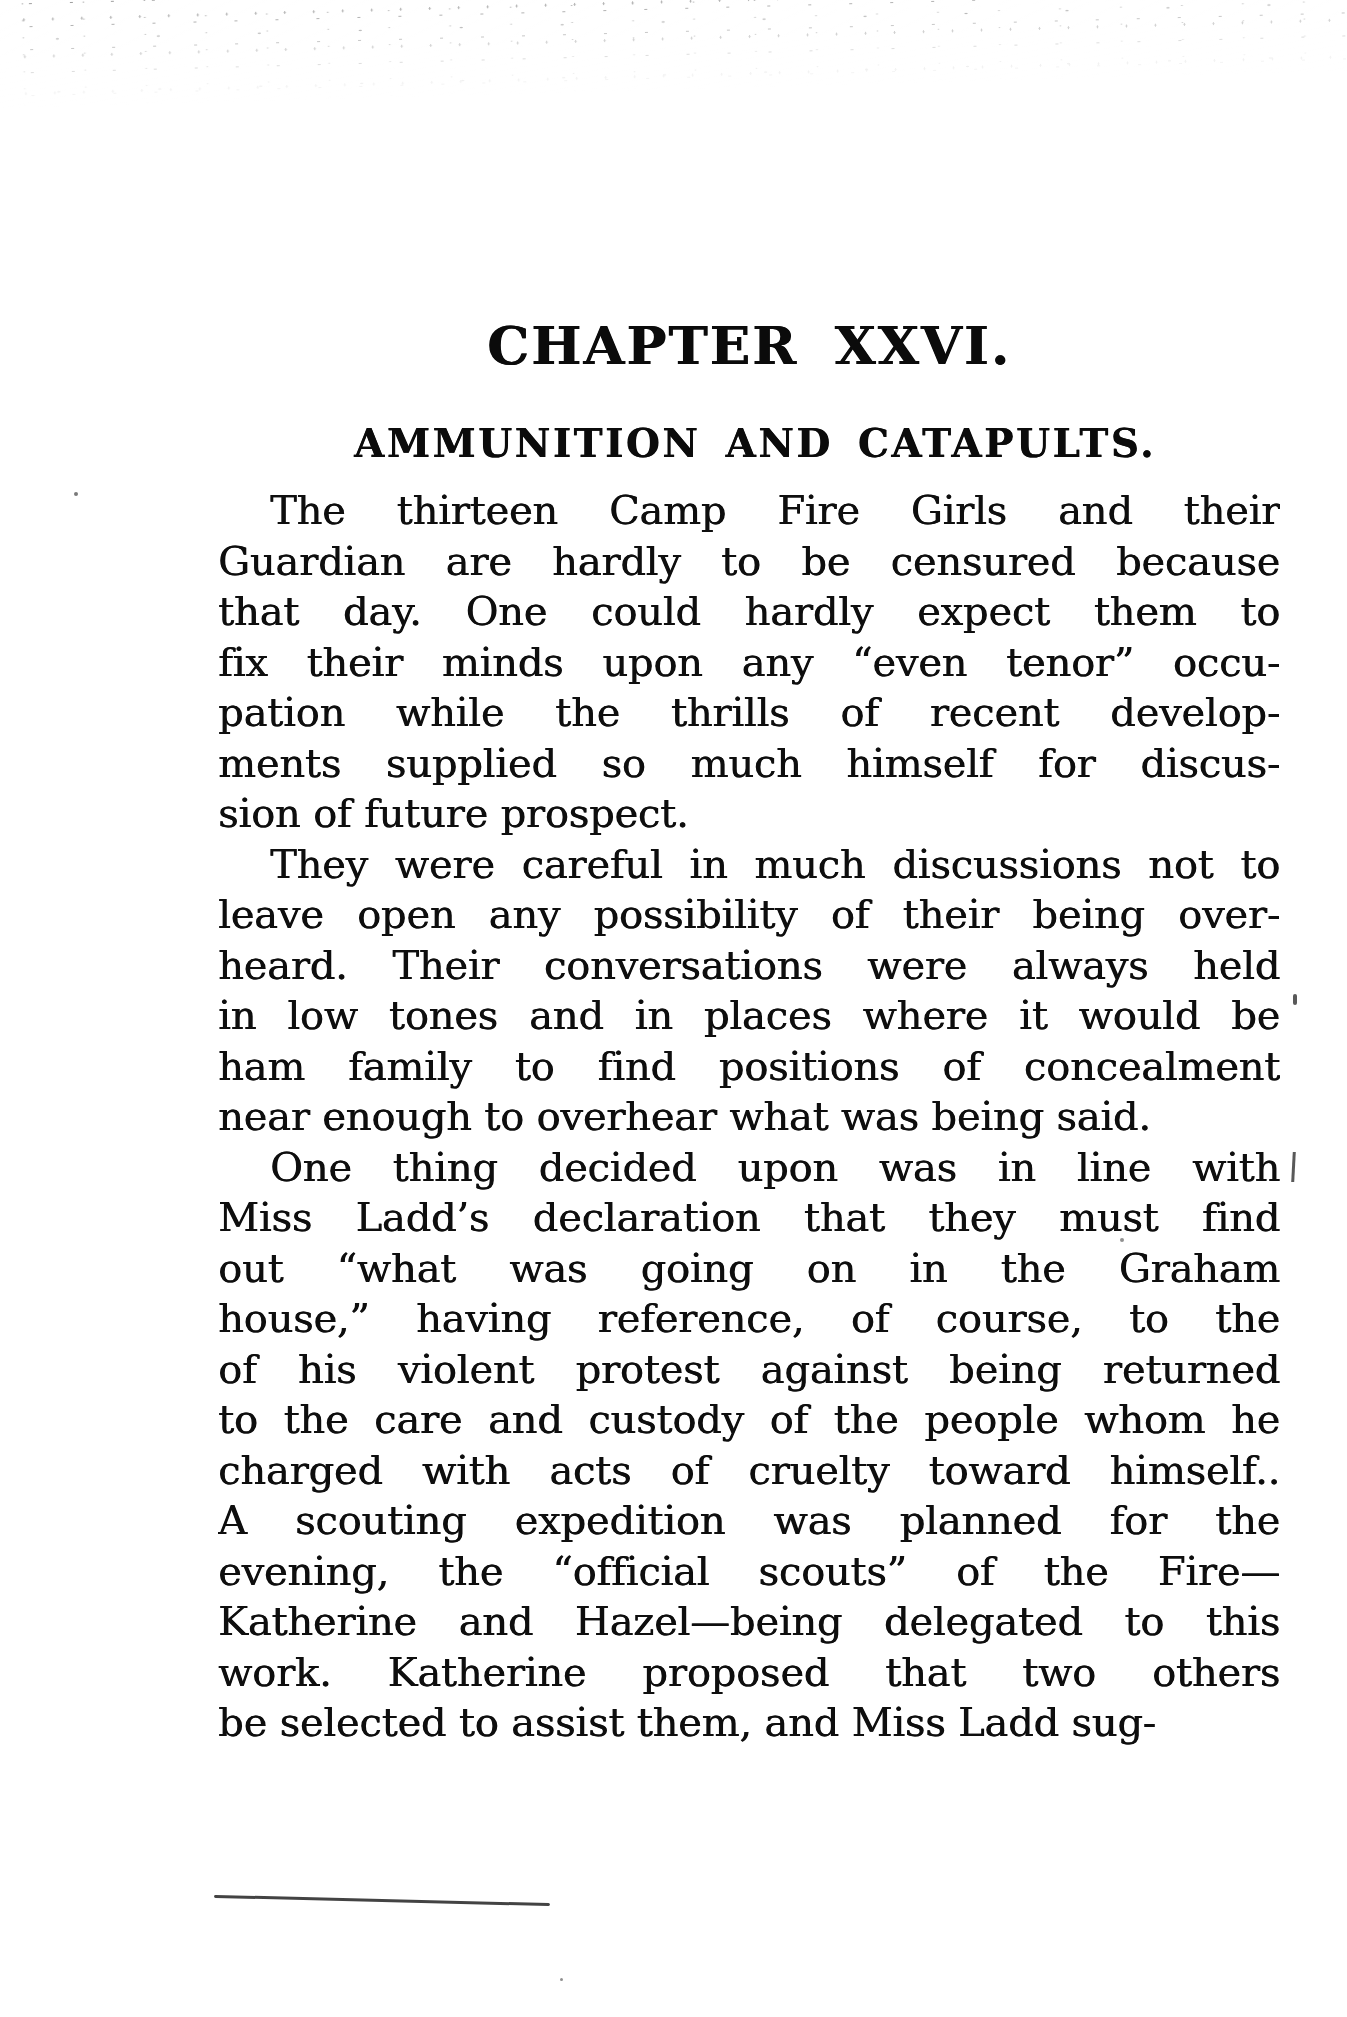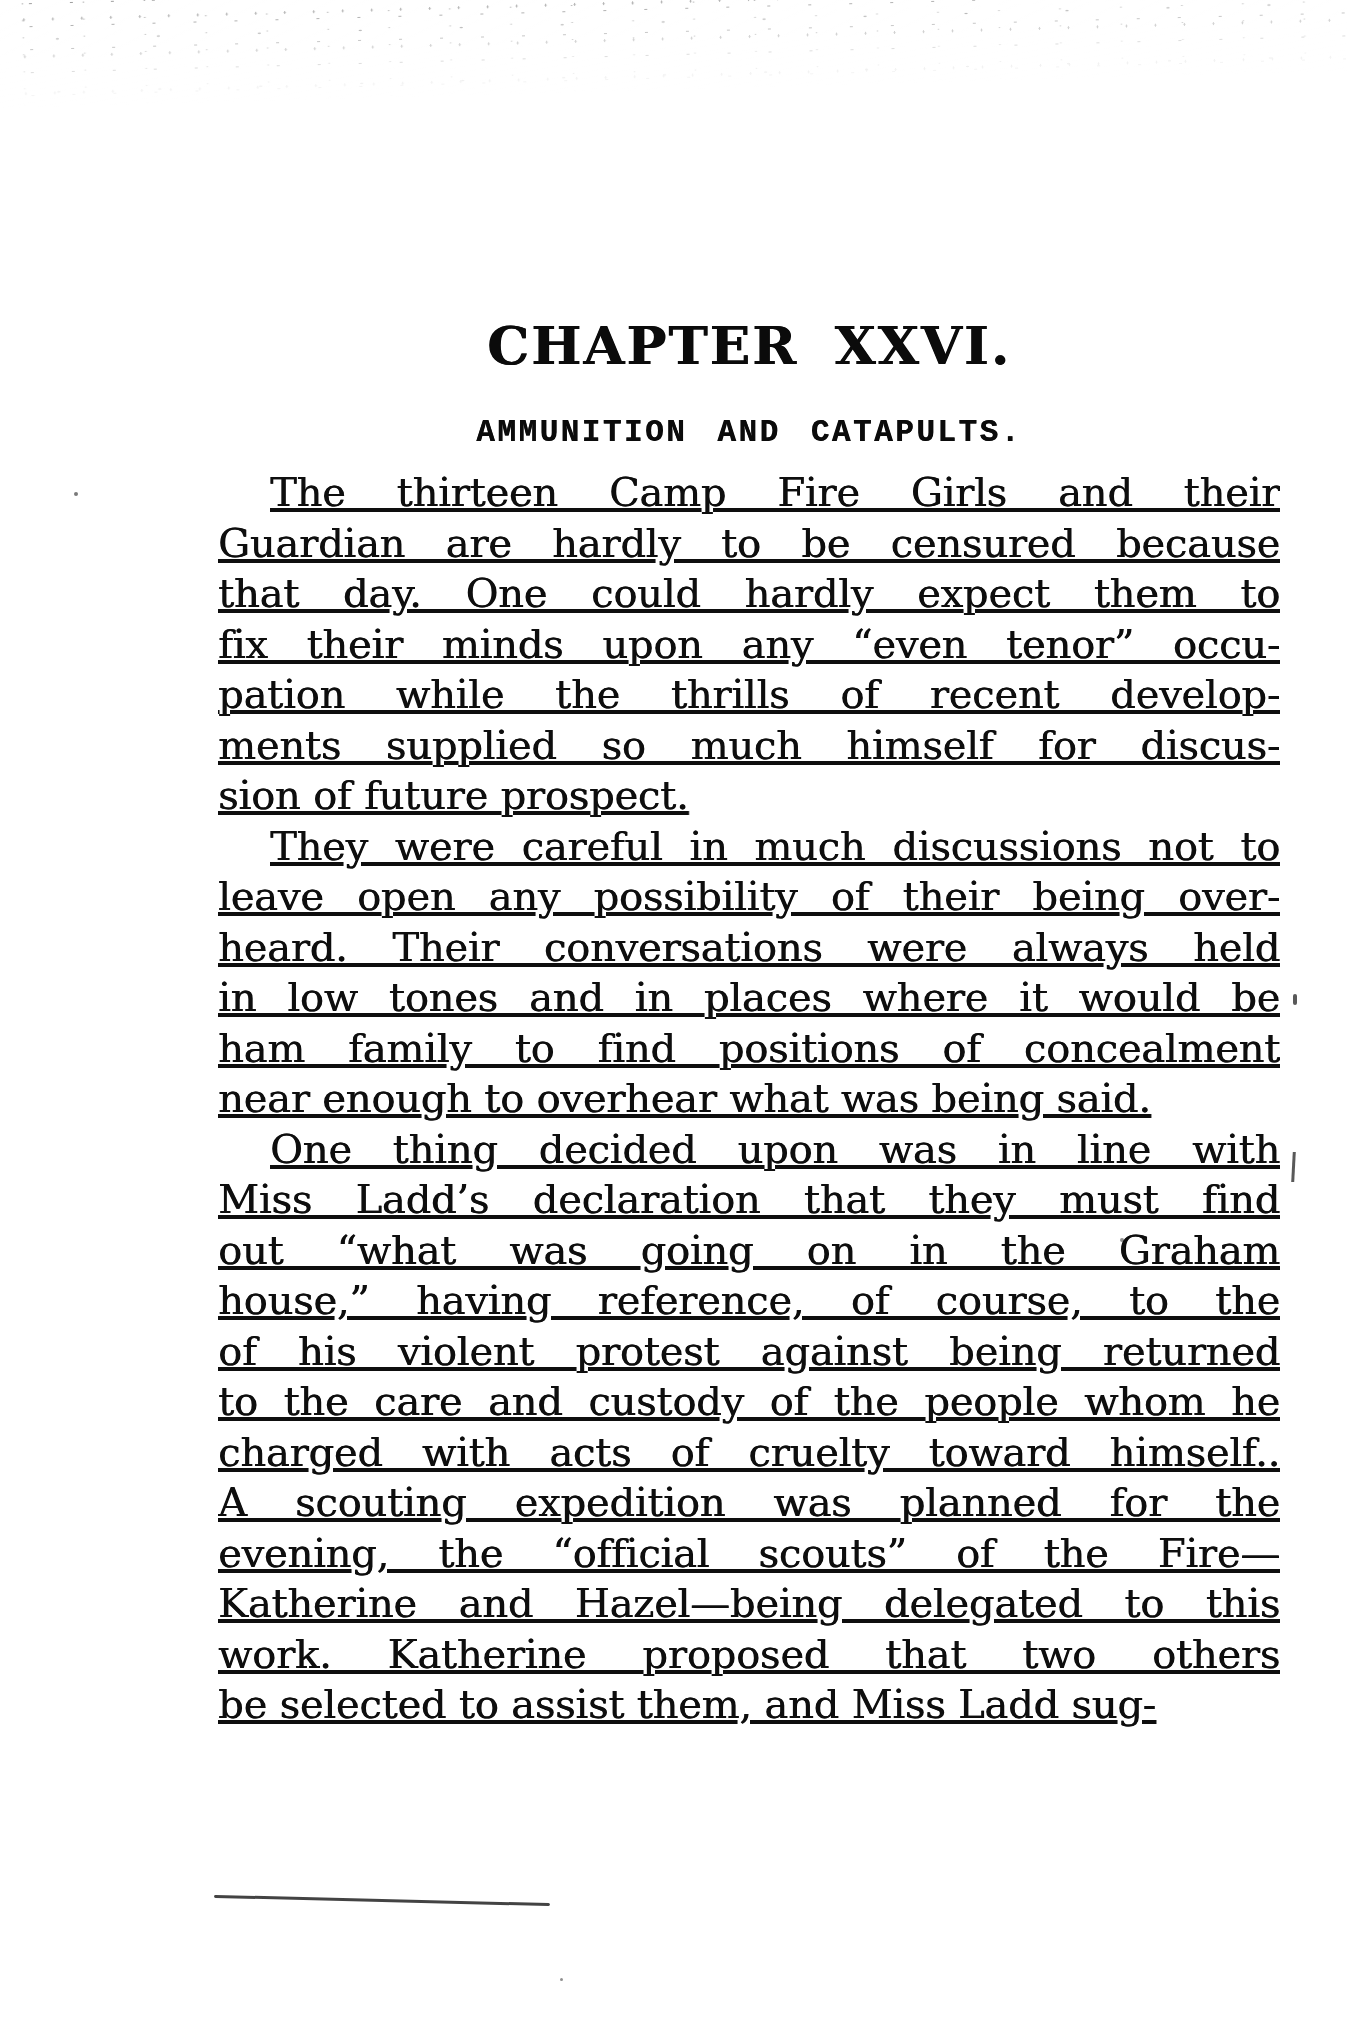--- a/index.html
+++ b/index.html
@@ -45,12 +45,11 @@
   }
   .subtitle {
     position:absolute; left:218px; top:416px; width:1062px;
-    margin:0; text-align:center;
-    font-size:31px; font-weight:bold; line-height:1.1;
+    margin:6px; text-align:center;
+    font-size:39px; font-weight:bold; line-height:1.1;
     letter-spacing:2.5px; word-spacing:9px;
     color:#0b0b0b;
     text-shadow:0.4px 0 0 currentColor;
-    font-family:Liberation Mono, monospace;
   }
 
   .body-text {

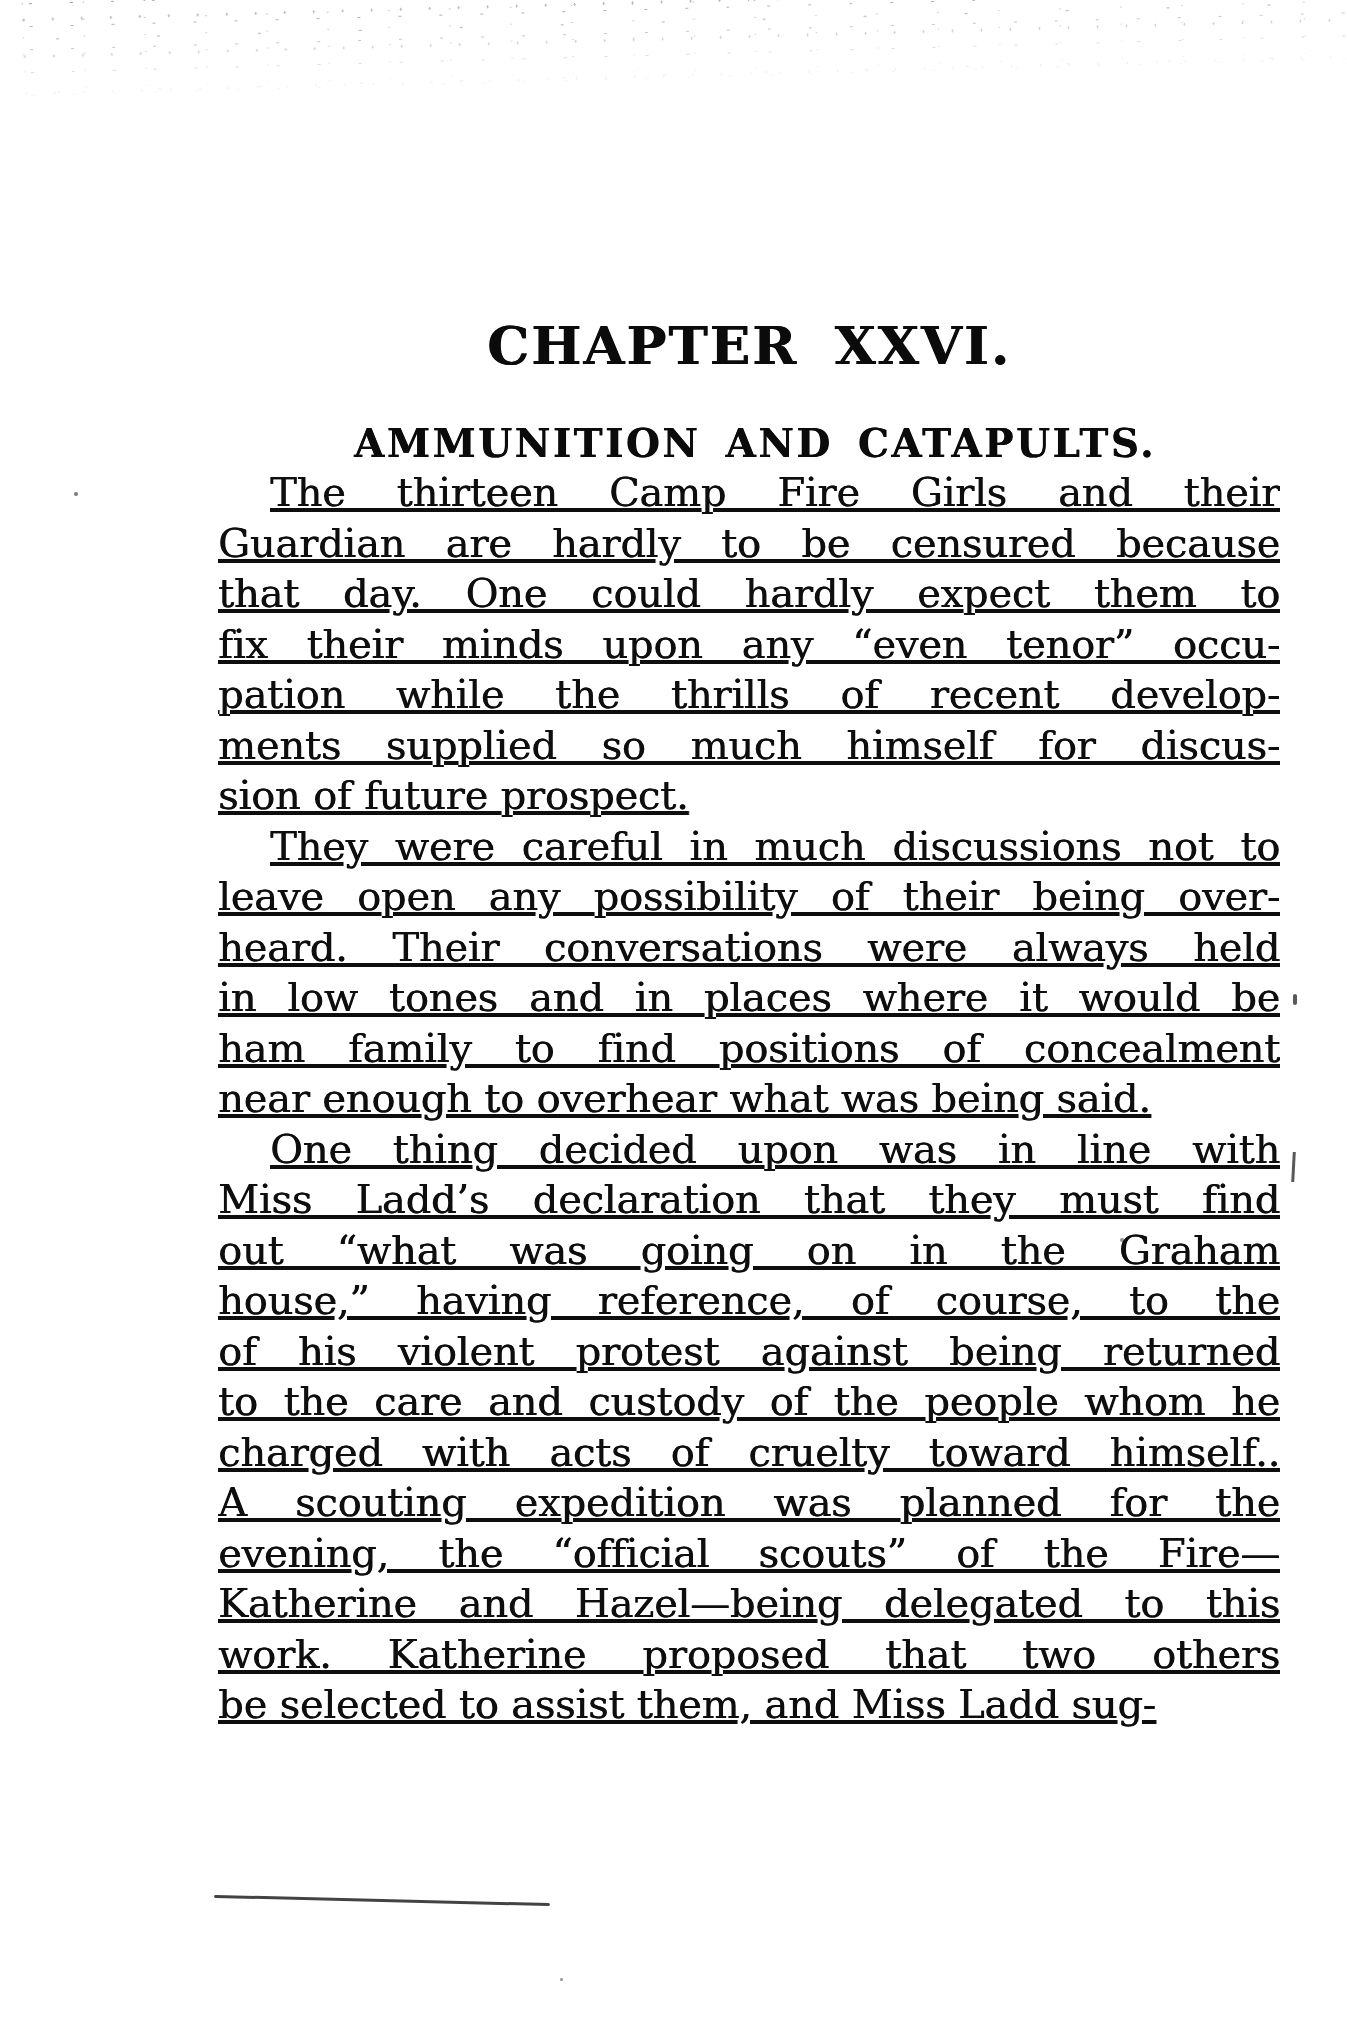--- a/index.html
+++ b/index.html
@@ -53,12 +53,11 @@
   }
 
   .body-text {
-    position:absolute; left:218px; top:467px; width:1062px;
+    position:absolute; left:218px; top:485px; width:1062px;
     font-size:40px; line-height:50.5px;
     letter-spacing:-0.2px;
     color:#0e0e0e;
     text-shadow:0.55px 0 0 currentColor; 
-    text-decoration:underline;
   }
   .line { height:50.5px; overflow:hidden; }
   .line.just { text-align:justify; text-align-last:justify; }

